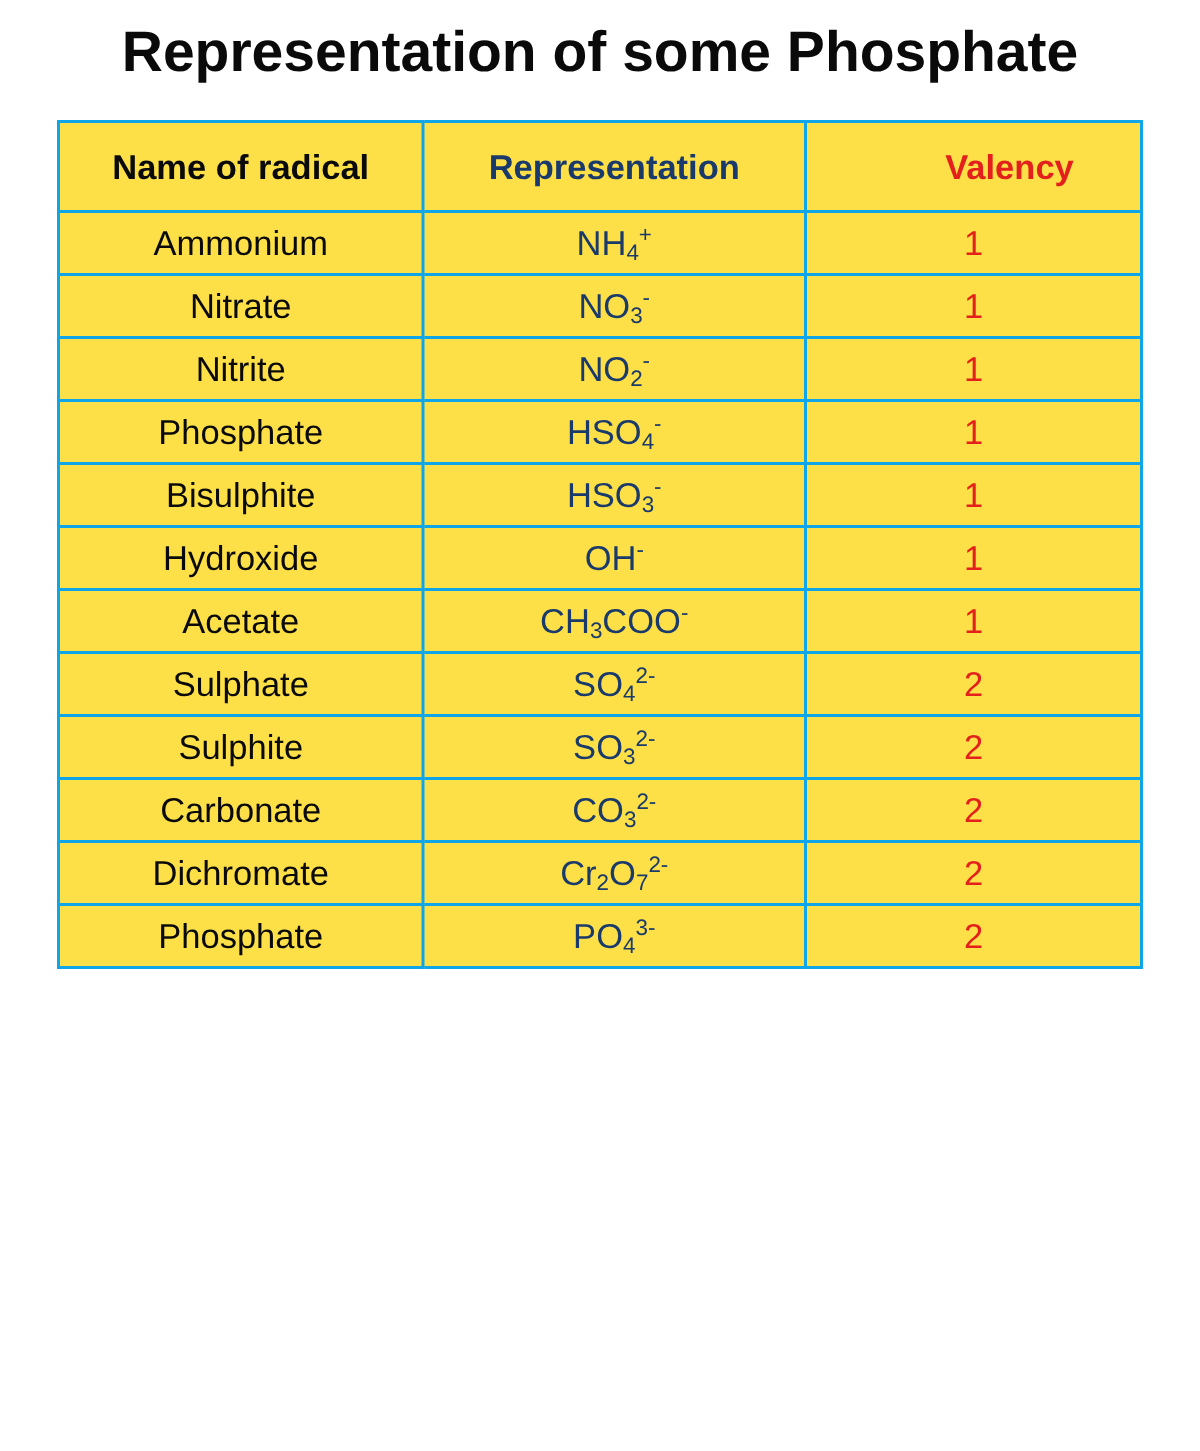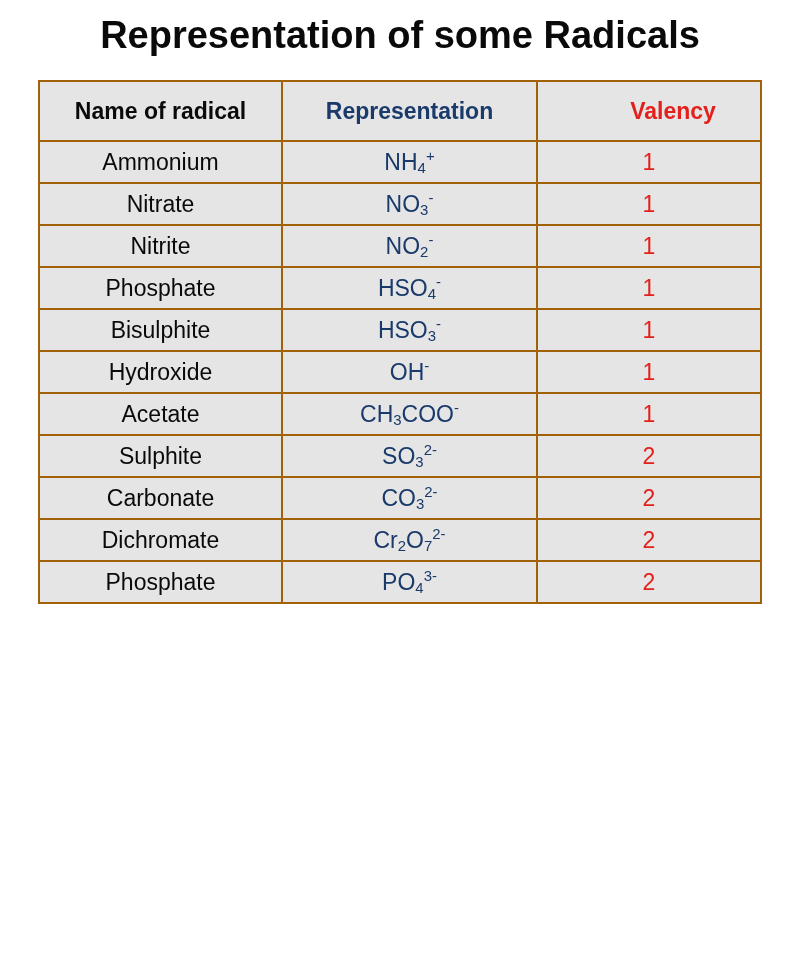--- a/index.html
+++ b/index.html
@@ -79,7 +79,7 @@
 <body>
 
 <div class="page">
-  <h1 class="page-title">Representation of some Radicals</h1>
+  <h1 class="page-title">Representation of some Phosphate</h1>
 
   <table class="radicals-table">
     <colgroup>

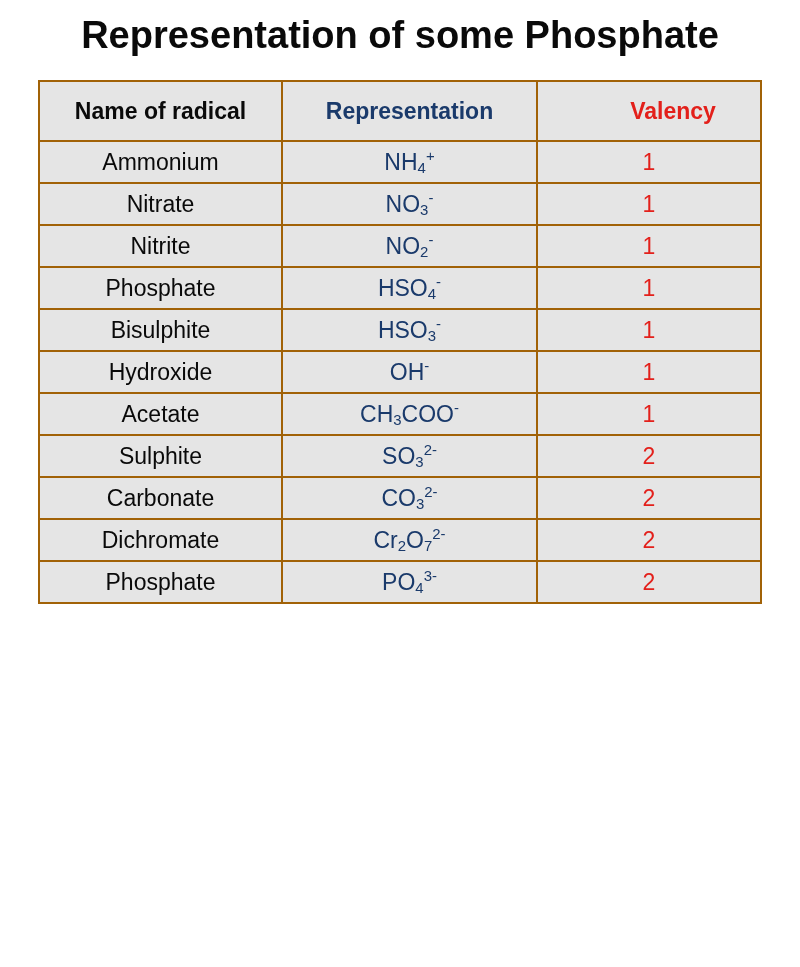--- a/index.html
+++ b/index.html
@@ -33,10 +33,10 @@
   }
   table.radicals-table th,
   table.radicals-table td {
-    border: 2px solid #a16207;
+    border: 2px solid #0ea5e9;
     text-align: center;
     vertical-align: middle;
-    background: #e5e5e5;
+    background: #fde047;
   }
   table.radicals-table th {
     height: 60px;

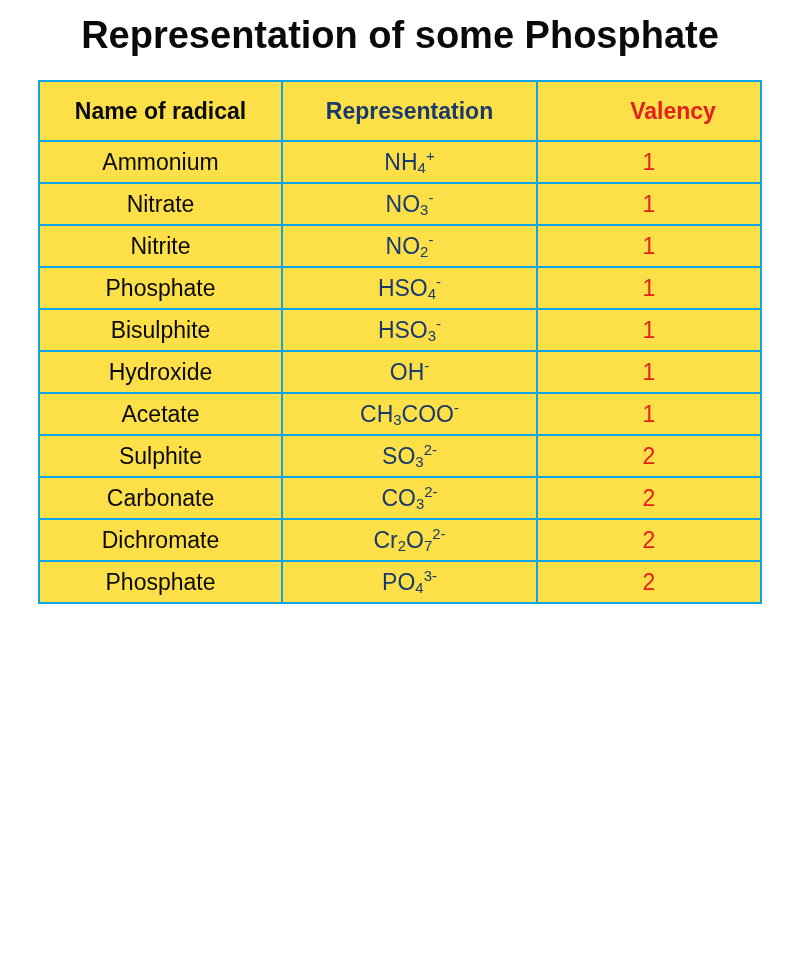--- a/index.html
+++ b/index.html
@@ -131,6 +131,11 @@
           <td class="valency-cell">1</td>
         </tr>
         <tr>
+          <td class="name-cell">Sulphate</td>
+          <td class="formula-cell"><span>SO</span><sub>4</sub><sup>2-</sup></td>
+          <td class="valency-cell">2</td>
+        </tr>
+        <tr>
           <td class="name-cell">Sulphite</td>
           <td class="formula-cell"><span>SO</span><sub>3</sub><sup>2-</sup></td>
           <td class="valency-cell">2</td>

